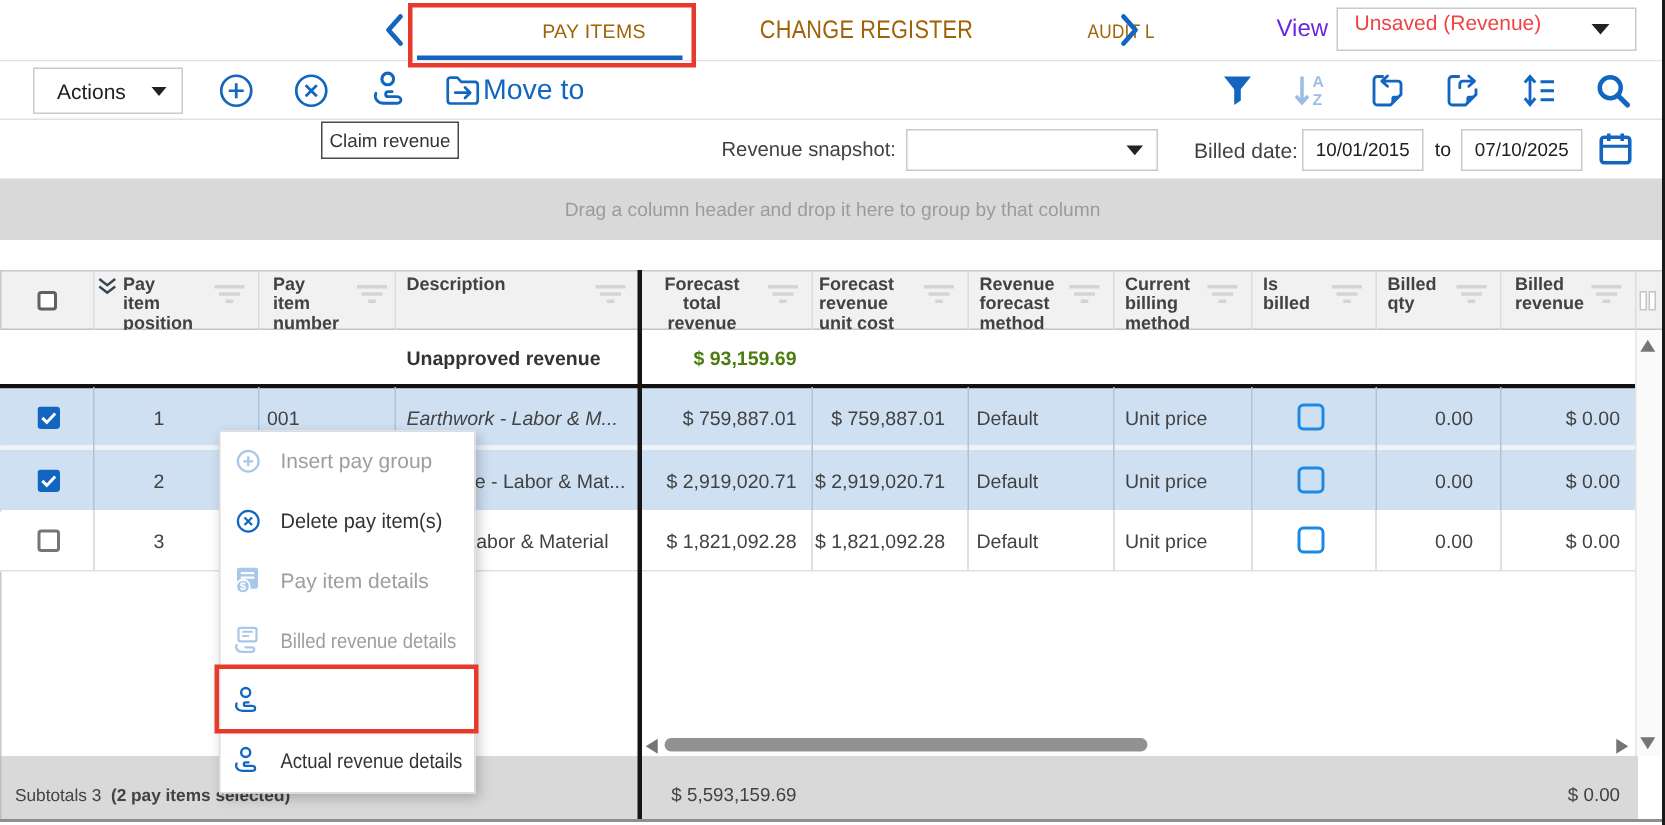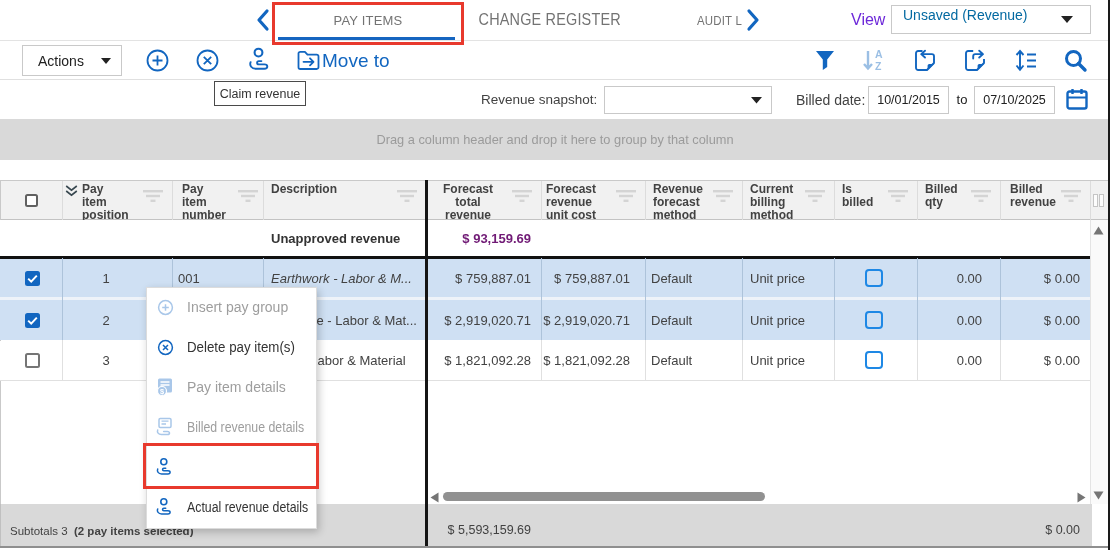--- a/index.html
+++ b/index.html
@@ -6,7 +6,7 @@
   body{font-family:"Liberation Sans",sans-serif;width:1110px;height:550px;overflow:hidden;background:#fff;}
   .a{position:absolute;}
   #page{position:relative;width:1110px;height:550px;background:#fff;overflow:hidden;}
-  .txt{color:#737373;}
+  .txt{color:#a16207;margin-left:28px;}
   .bluetxt{color:#1266c0;}
   .hdrlbl{position:absolute;top:183px;font-size:12px;font-weight:bold;color:#424242;line-height:12.8px;}
   .menuicon{position:absolute;top:189px;width:22px;height:14px;}

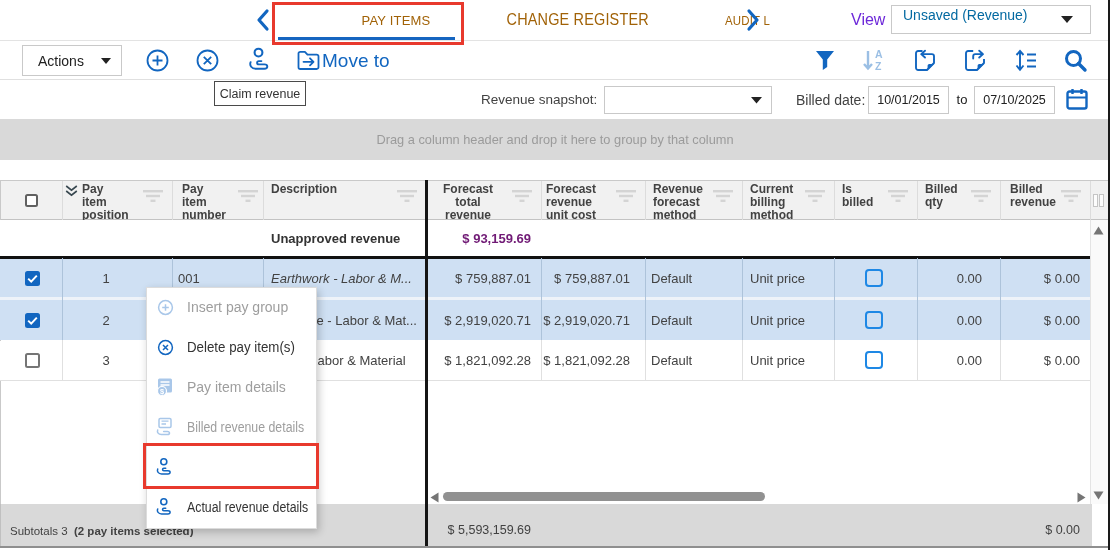--- a/index.html
+++ b/index.html
@@ -34,7 +34,7 @@
     </svg>
   <div class="a" style="left:840px;top:0;width:52px;height:40px;font-size:16px;color:#6d28d9;display:flex;align-items:center;margin-left:11px;">View :</div>
   <div class="a" style="left:891px;top:5px;width:200px;height:29px;border:1px solid #c9c9c9;box-sizing:border-box;background:#fff;"></div>
-  <div class="a" style="left:903px;top:5px;height:19px;font-size:14px;color:#0369a1;display:flex;align-items:center;">Unsaved (Revenue)</div>
+  <div class="a" style="left:903px;top:5px;height:19px;font-size:14px;color:#ef4444;display:flex;align-items:center;">Unsaved (Revenue)</div>
   <svg class="a" style="left:1060px;top:15px;" width="14" height="9" viewBox="0 0 14 9">
       <path d="M1 1 L7 8 L13 1 Z" fill="#222"></path>
     </svg>

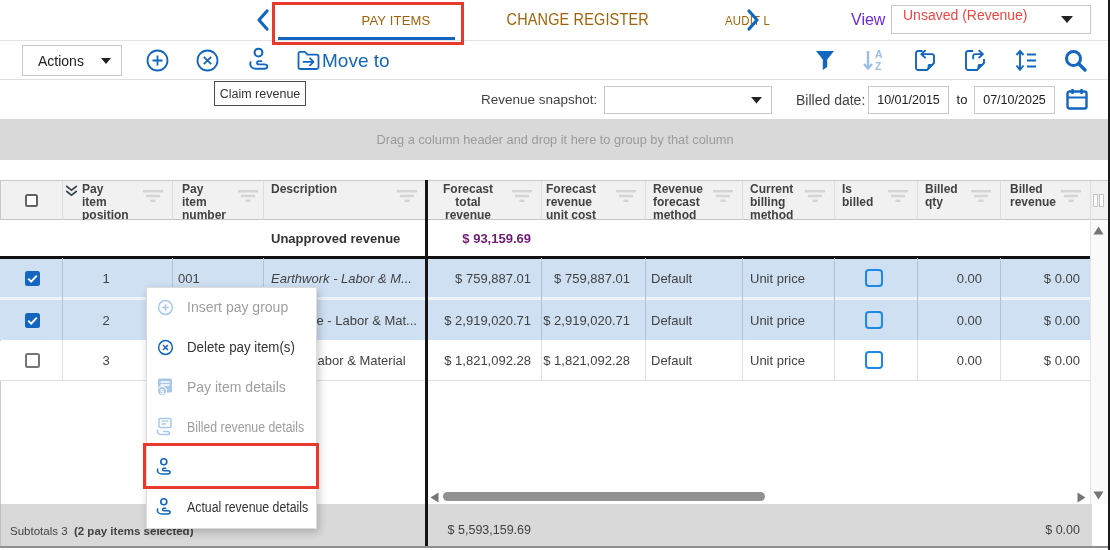--- a/index.html
+++ b/index.html
@@ -205,7 +205,7 @@
 
   <div class="a" style="left:0;top:220px;width:1090px;height:36px;background:#fff;"></div>
   <div class="a" style="left:271px;top:220px;height:36px;display:flex;align-items:center;font-size:13px;font-weight:bold;color:#333;">Unapproved revenue</div>
-  <div class="a" style="left:426px;top:220px;width:105px;height:36px;display:flex;align-items:center;justify-content:flex-end;font-size:13px;font-weight:bold;color:#701a75;">$ 93,159.69</div>
+  <div class="a" style="left:426px;top:220px;width:105px;height:36px;display:flex;align-items:center;justify-content:flex-end;font-size:13px;font-weight:bold;color:#4d7c0f;">$ 93,159.69</div>
 
   <div class="a" style="left:0;top:256px;width:1090px;height:2.5px;background:#111;"></div>
 

